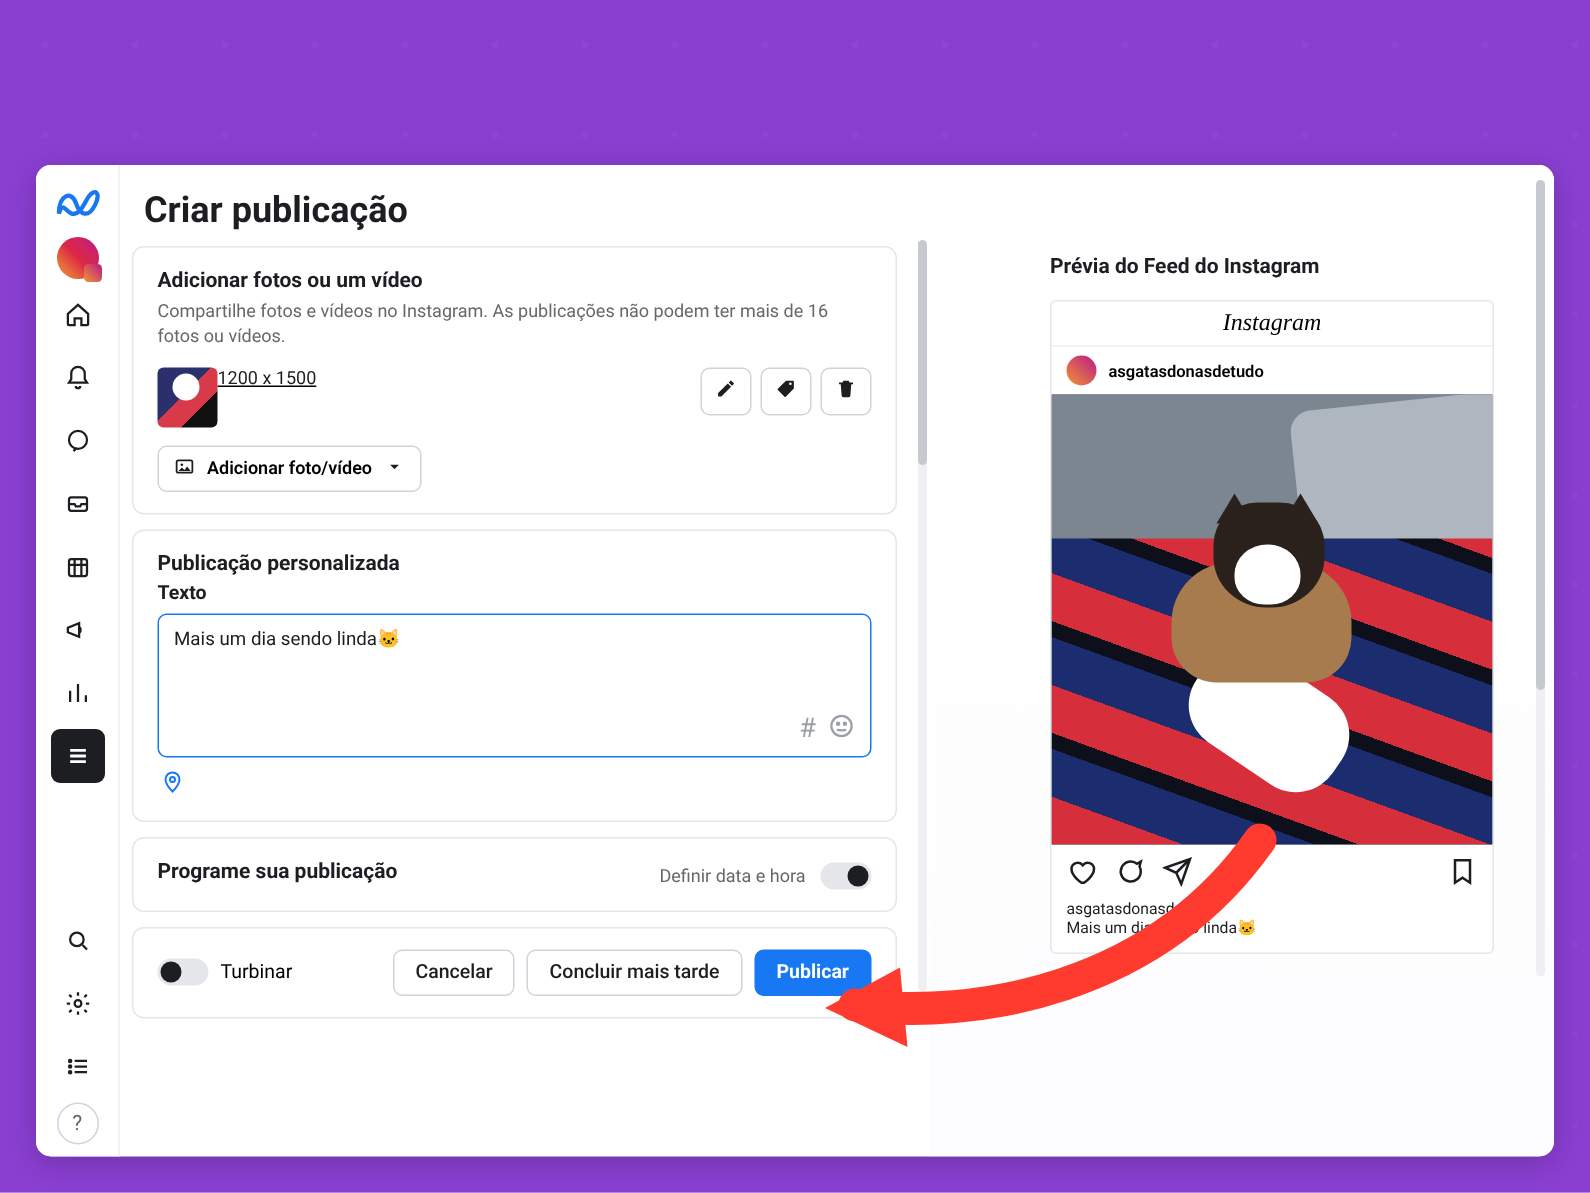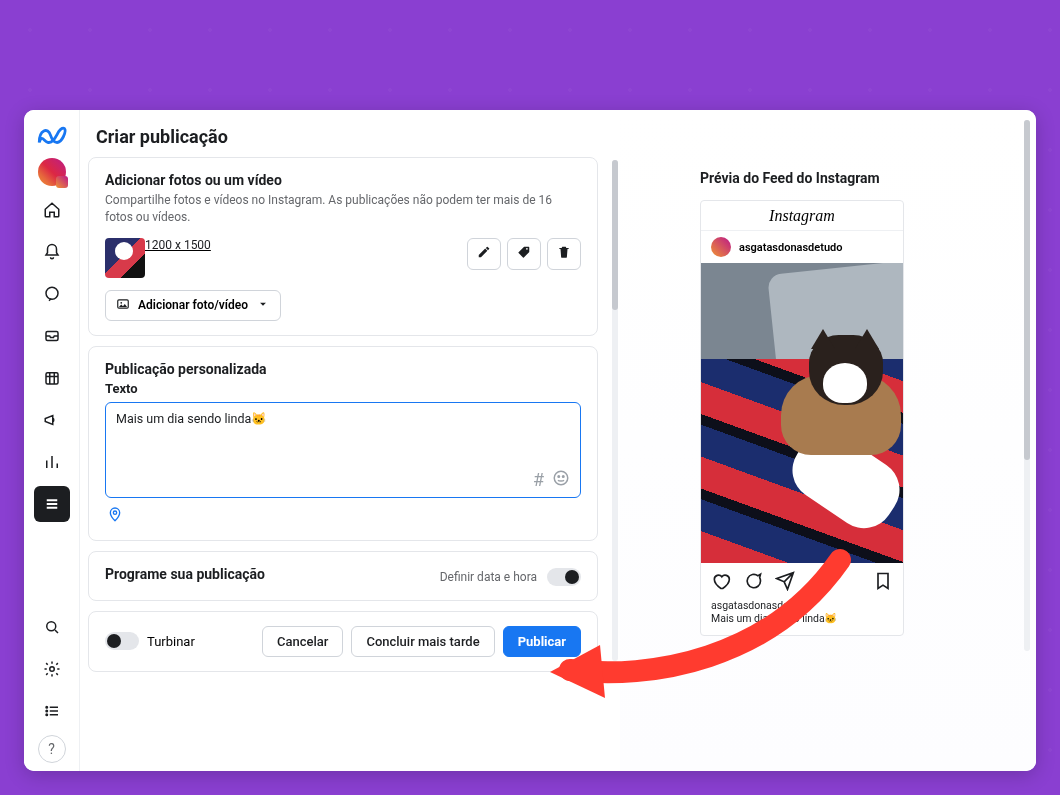--- a/index.html
+++ b/index.html
@@ -27,7 +27,7 @@
   
   .main { flex:1; display:flex; overflow:hidden; }
   .left-col { width: 540px; padding: 14px 8px 14px 8px; overflow:hidden; position:relative; }
-  .left-col h1 { font-size: 18px; font-weight: 700; color:#1c1e21; padding: 2px 8px 10px 8px; }
+  .left-col h1 { font-size: 24px; font-weight: 700; color:#1c1e21; padding: 2px 8px 10px 8px; }
   .card { background:#fff; border:1px solid #e4e6ea; border-radius:8px; padding:14px 16px; margin:0 14px 10px 0; }
   .card h3 { font-size:14px; font-weight:700; color:#1c1e21; margin-bottom:4px; }
   .card .sub { font-size:12px; color:#65676b; line-height:1.4; margin-bottom:12px; }

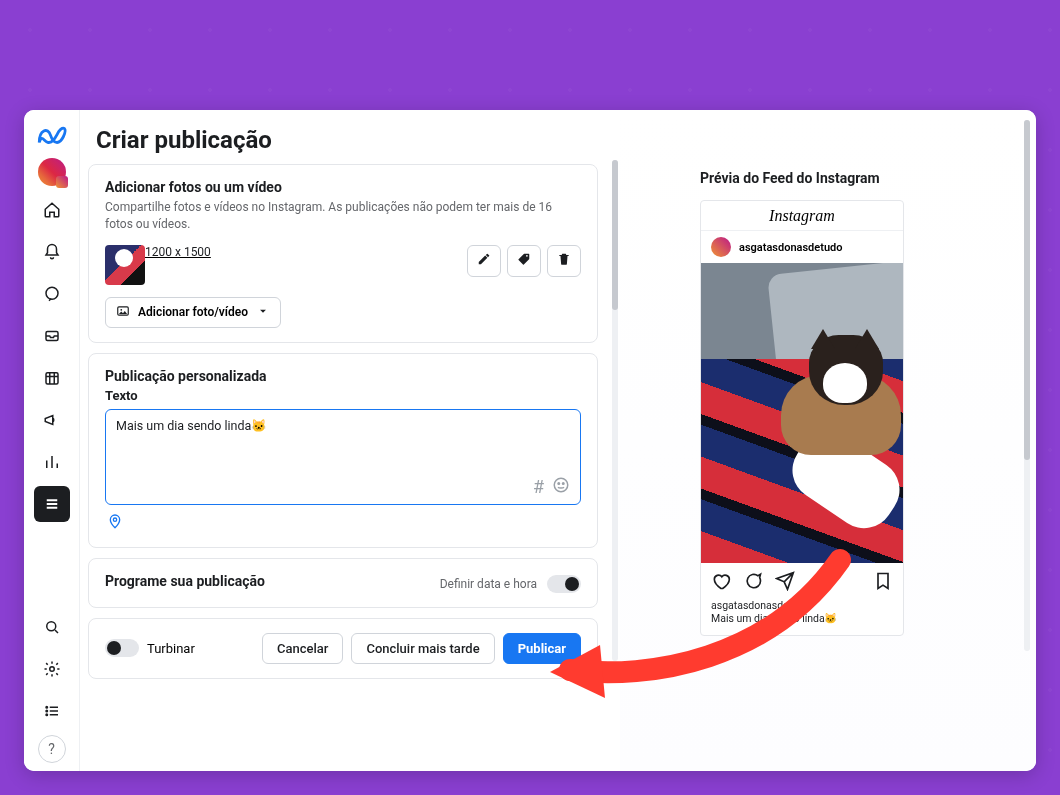--- a/index.html
+++ b/index.html
@@ -67,7 +67,7 @@
   
   .right-col { flex:1; padding: 60px 13px 20px 80px; background: linear-gradient(180deg,#fff,#fdfdff); position:relative; }
   .right-col > h3 { font-size:14px; font-weight:700; color:#1c1e21; margin-bottom:14px; }
-  .preview { width:204px; border:1px solid #e4e6ea; border-radius:4px; background:#fff; overflow:hidden; }
+  .preview { width:296px; border:1px solid #e4e6ea; border-radius:4px; background:#fff; overflow:hidden; }
   .pv-head { height:30px; display:flex; align-items:center; justify-content:center; border-bottom:1px solid #eef0f3; font-family: cursive; font-style:italic; font-size:16px; }
   .pv-user { display:flex; align-items:center; gap:8px; padding:6px 10px; }
   .pv-user .av { width:20px;height:20px;border-radius:50%; background:linear-gradient(45deg,#f09433,#bc1888); }

